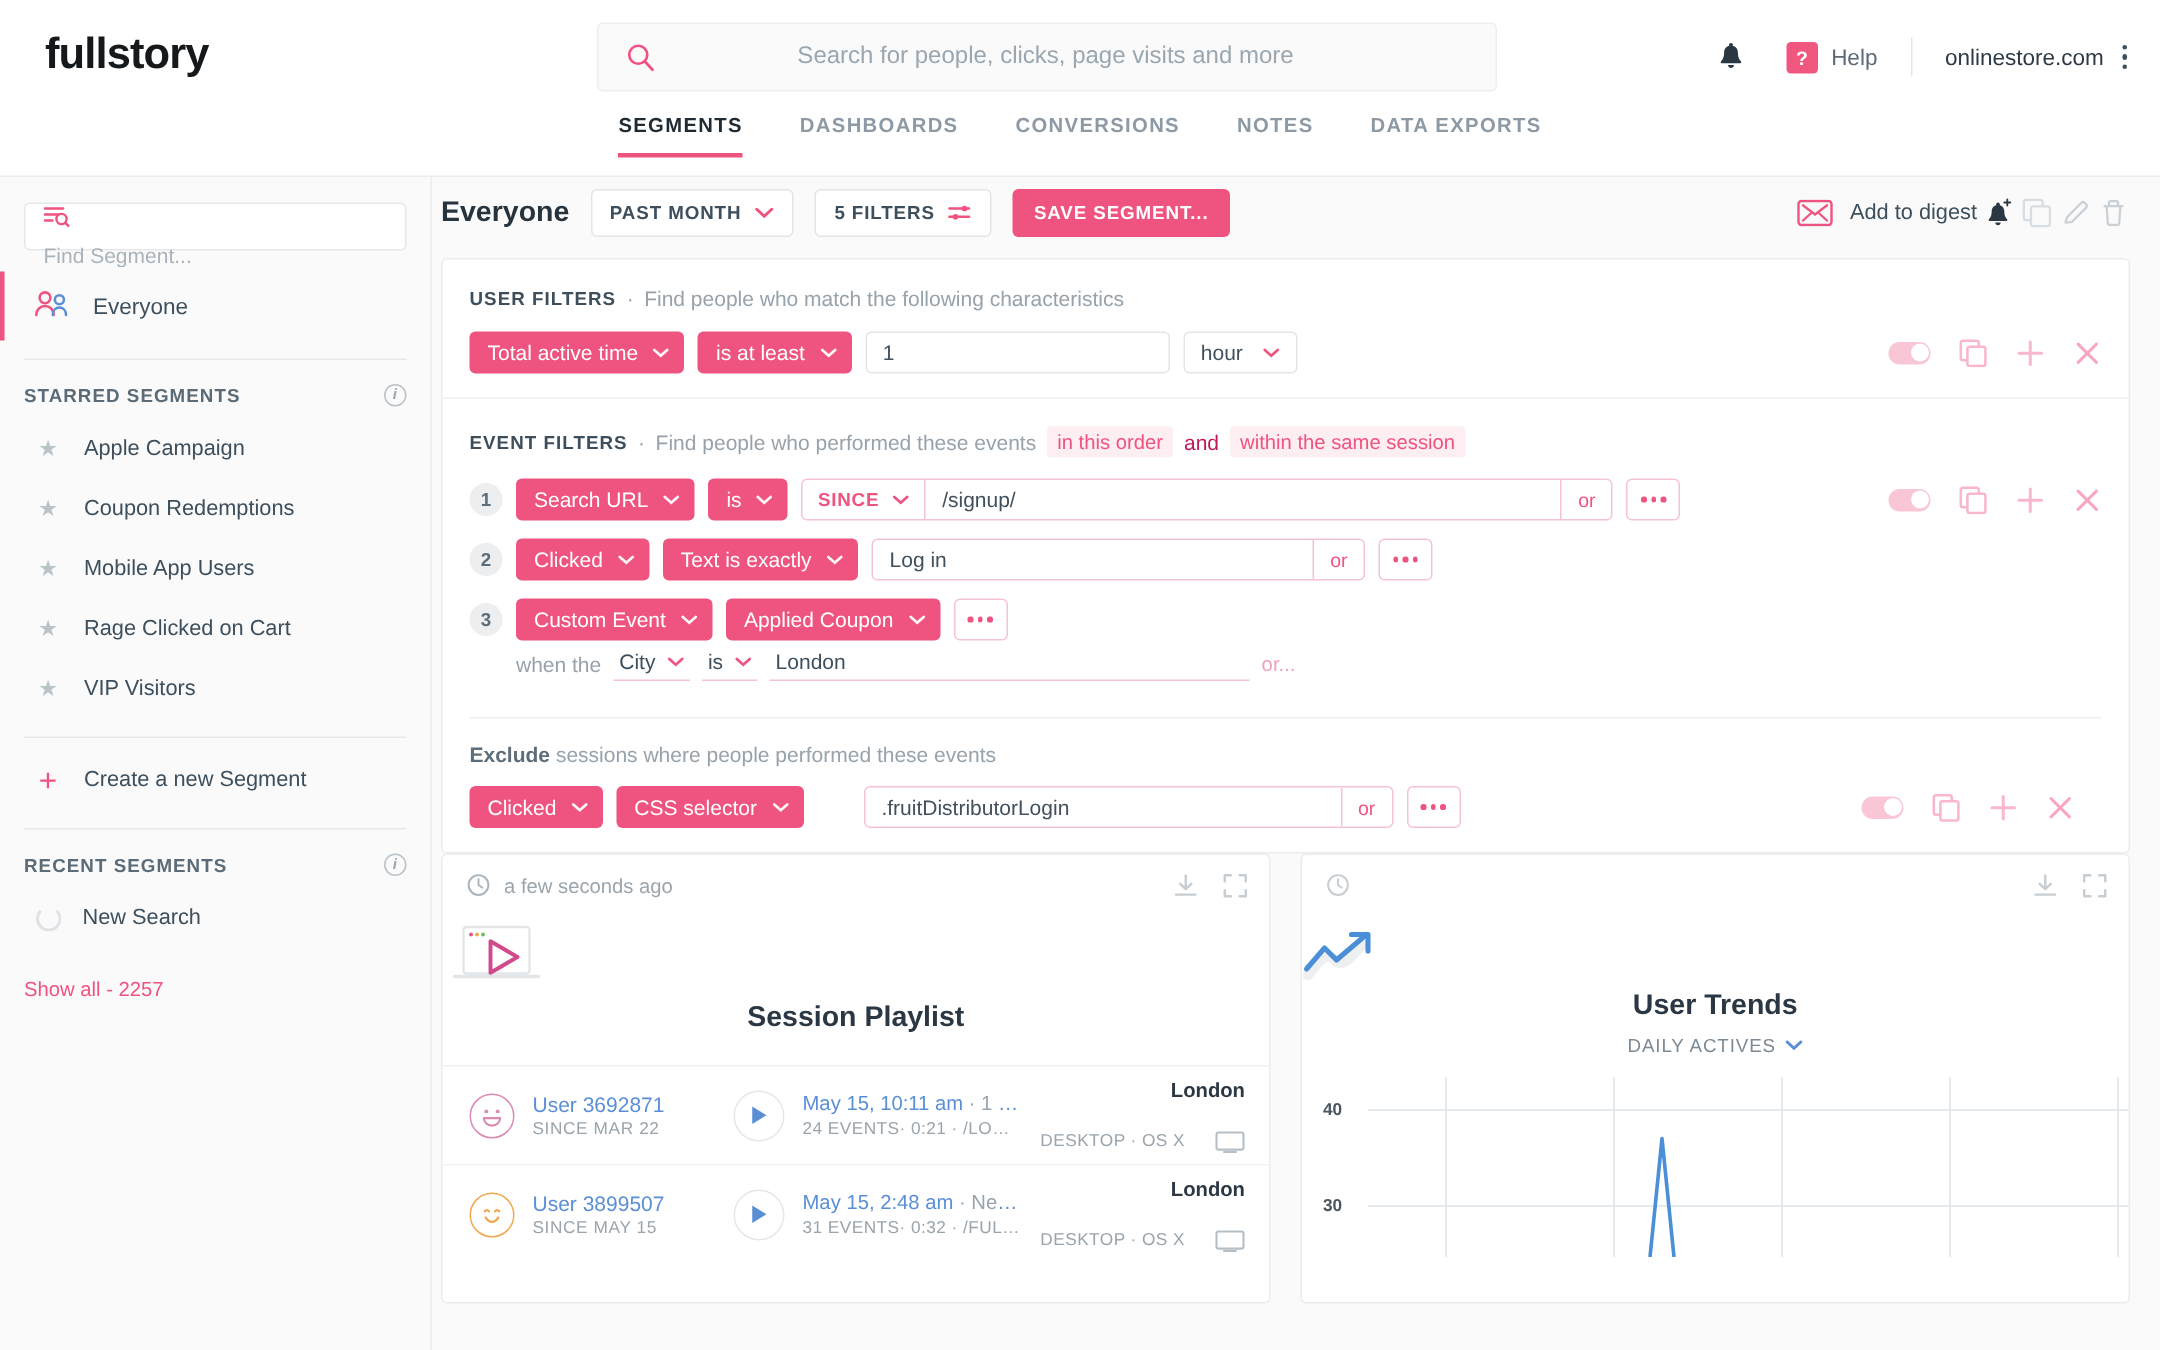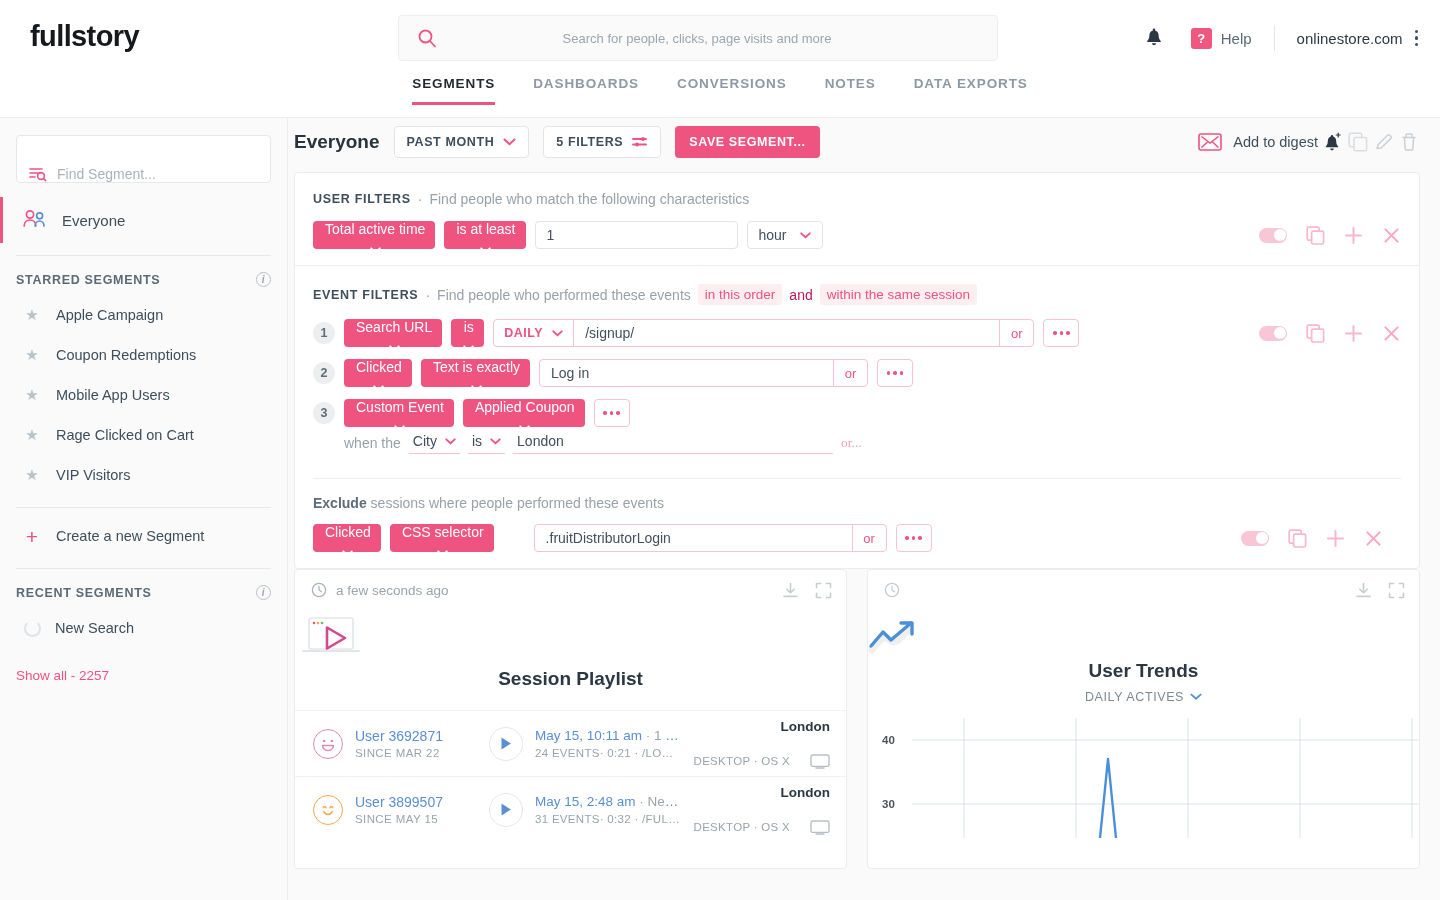--- a/index.html
+++ b/index.html
@@ -30,7 +30,7 @@
   }
   .global-search .srch-icon { margin-left: 18px; display:flex; }
   .global-search .srch-text {
-    flex: 1; text-align: center; font-size: 13px; color: #9aa7b1;
+    flex: 1; text-align: center; font-size: 16px; color: #9aa7b1;
     padding-right: 40px;
   }
   .hdr-right {

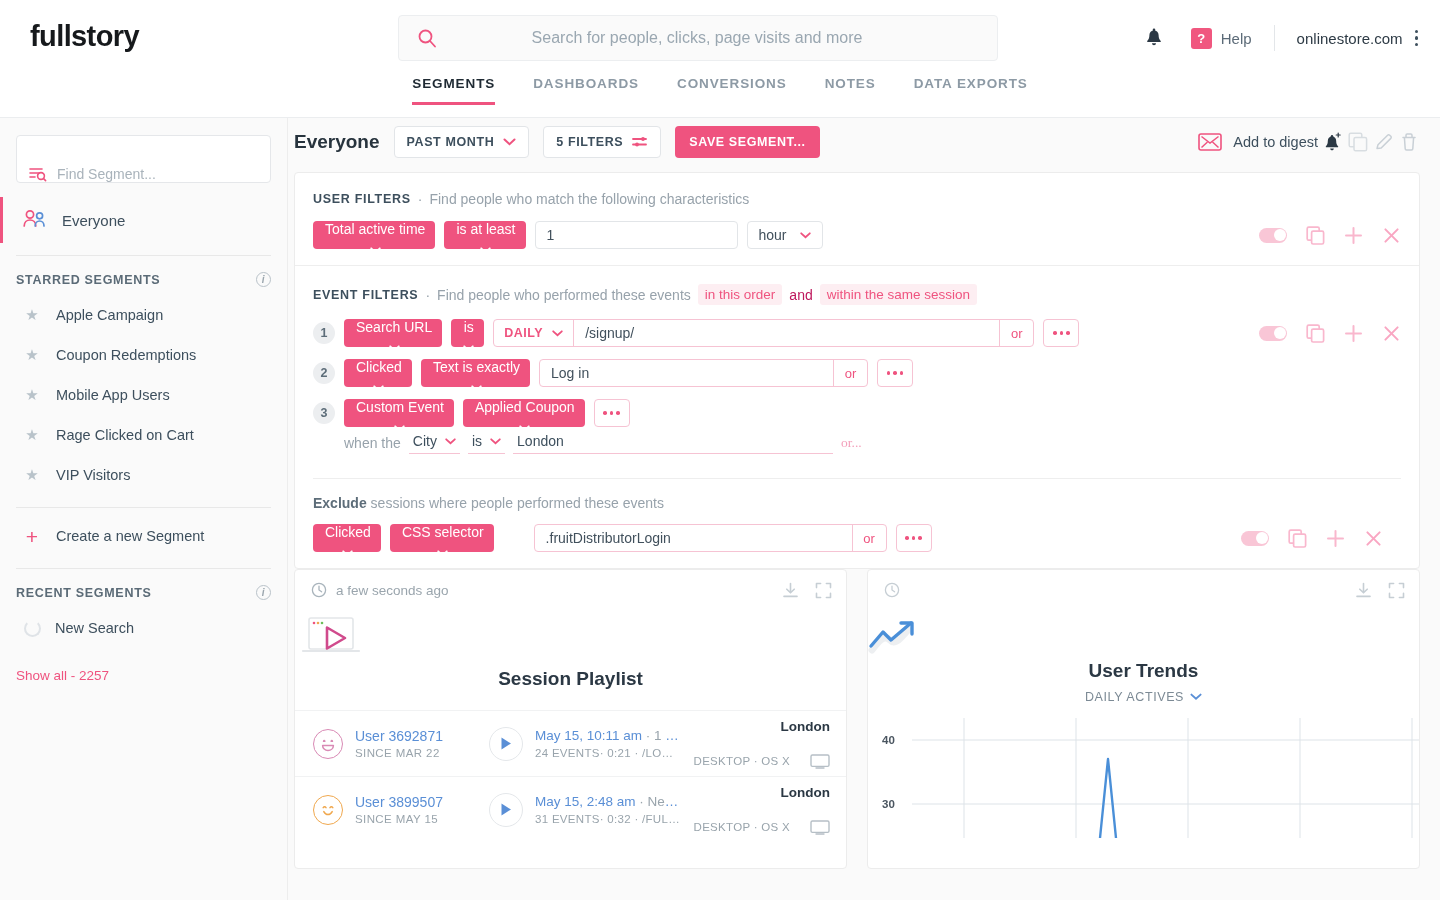--- a/index.html
+++ b/index.html
@@ -73,9 +73,9 @@
     padding: 0; position: relative; flex-shrink: 0;
   }
   .seg-search {
-    margin: 17px 16px 0 16px; height: 48px;
+    margin: 17px 16px 0 16px; height: 32px;
     background: #fff; border: 1px solid #e5e7ea; border-radius: 4px;
-    display: flex; align-items: flex-end; gap: 10px; padding: 0 12px;
+    display: flex; align-items: flex-start; gap: 10px; padding: 0 12px; flex-direction: column;
   }
   .seg-search input {
     border: none; outline: none; background: transparent;

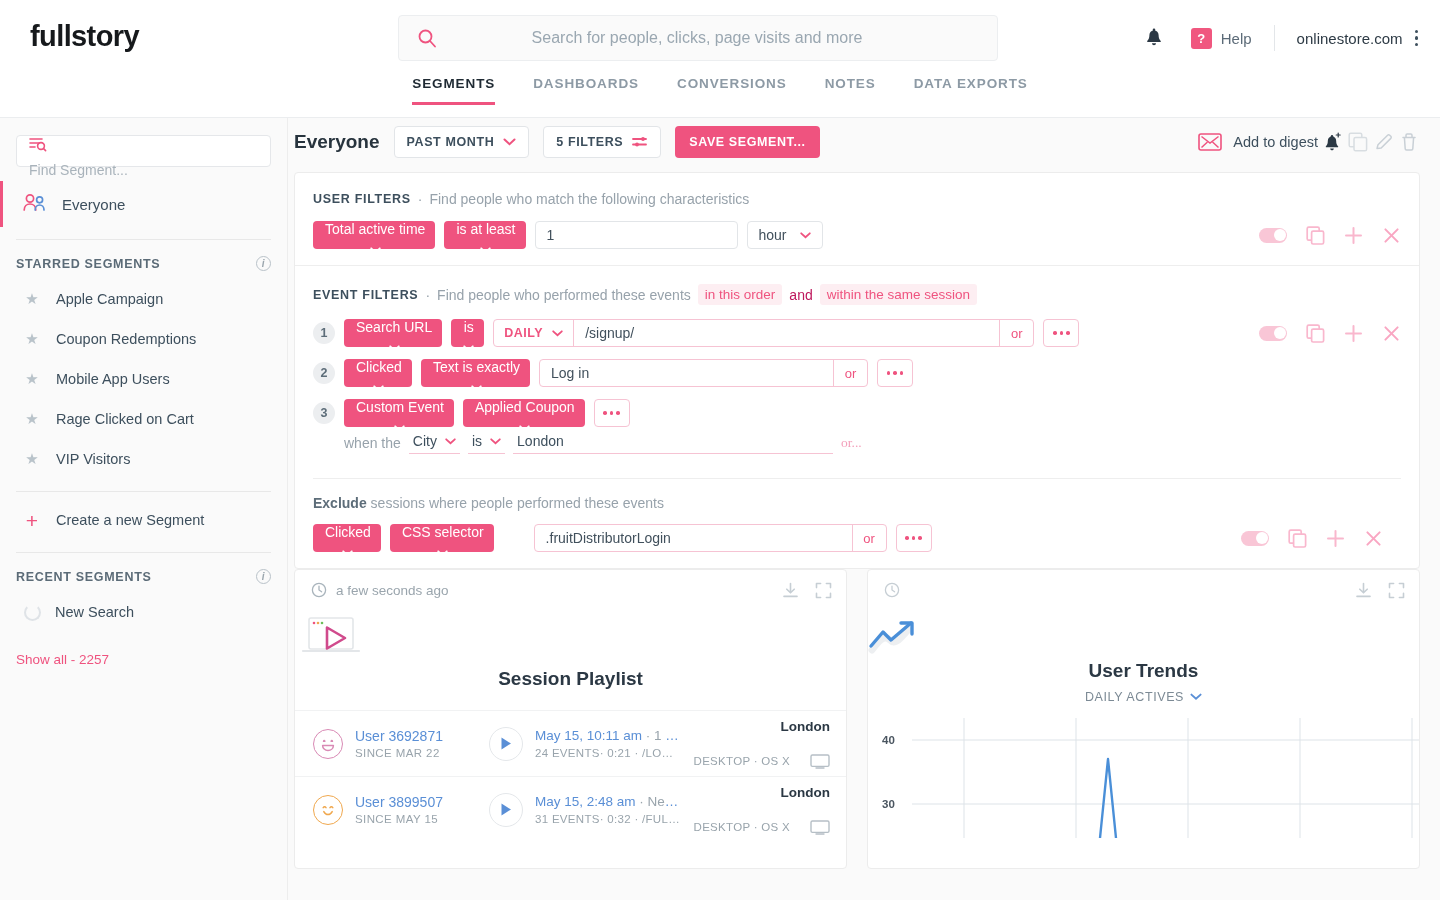--- a/index.html
+++ b/index.html
@@ -172,7 +172,7 @@
   .pill {
     height: 28px; background: #ef537f; color: #fff; border-radius: 4px;
     display: inline-flex; align-items: center; gap: 10px; padding: 0 10px 0 12px;
-    font-size: 14px; cursor: pointer; white-space: nowrap; flex-direction: column;
+    font-size: 14px; cursor: pointer; white-space: nowrap;
   }
   .pill .caret { font-size: 9px; opacity: 0.95; }
   .text-field {

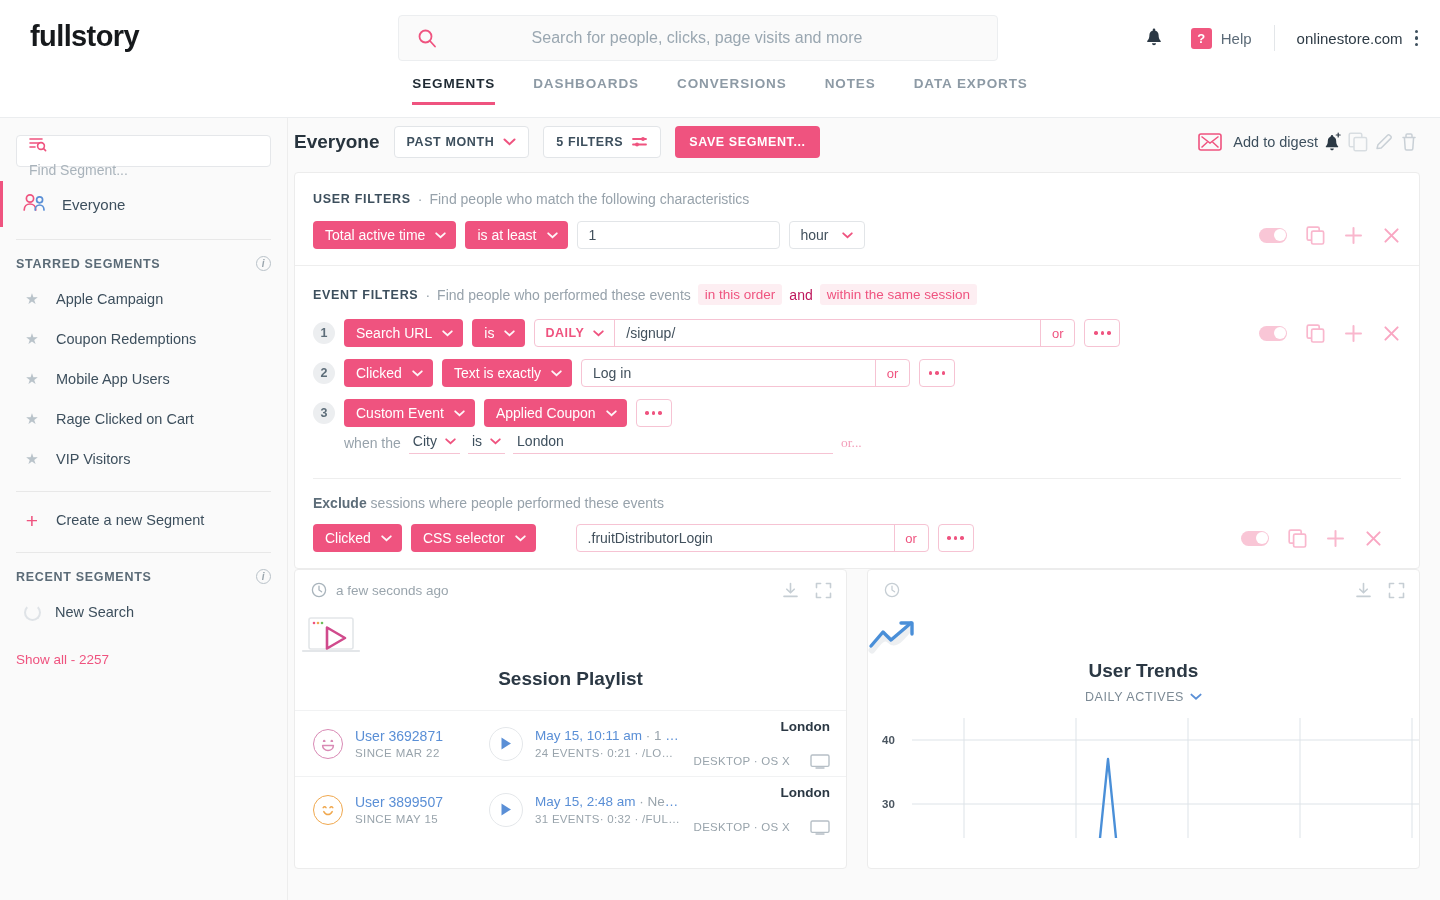--- a/index.html
+++ b/index.html
@@ -576,7 +576,7 @@
           </div>
           <div class="field-combo" style="width:541px;">
             <span class="seg-sel">
-              <span>DAILY</span>
+              <span>SINCE</span>
               <svg width="11" height="7" viewBox="0 0 11 7">
                   <path d="M1.2 1.3L5.5 5.2 9.8 1.3" fill="none" stroke="#ef537f" stroke-width="1.8" stroke-linecap="round"></path>
                 </svg>

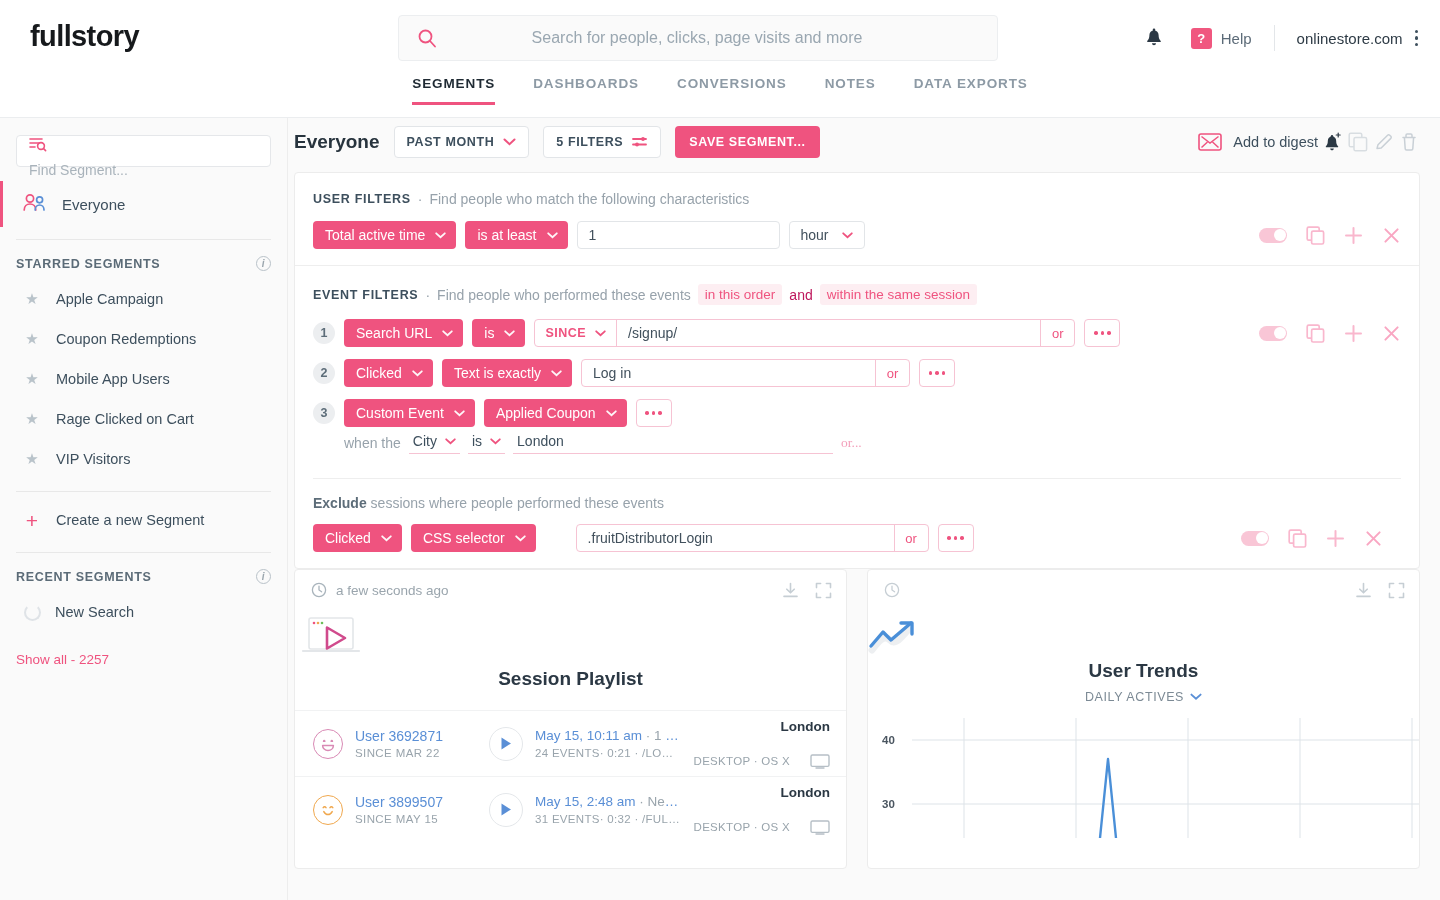--- a/index.html
+++ b/index.html
@@ -230,7 +230,7 @@
     border-bottom: 1px solid #f6c3d3; padding: 2px 4px 4px 4px;
     font-size: 14px; color: #3d4f5d; width: 320px;
   }
-  .or-link { color: #f3a0bb; font-size: 13.5px; cursor: pointer; font-family: Liberation Serif, serif; }
+  .or-link { color: #f3a0bb; font-size: 13.5px; cursor: pointer; }
   .exclude-title { font-size: 14px; color: #97a2ab; margin-bottom: 13px; }
   .exclude-title b { color: #5d6d79; font-weight: 700; }
   .sep-line { height: 1px; background: #eeeeee; margin: 2px 0 16px 0; }

